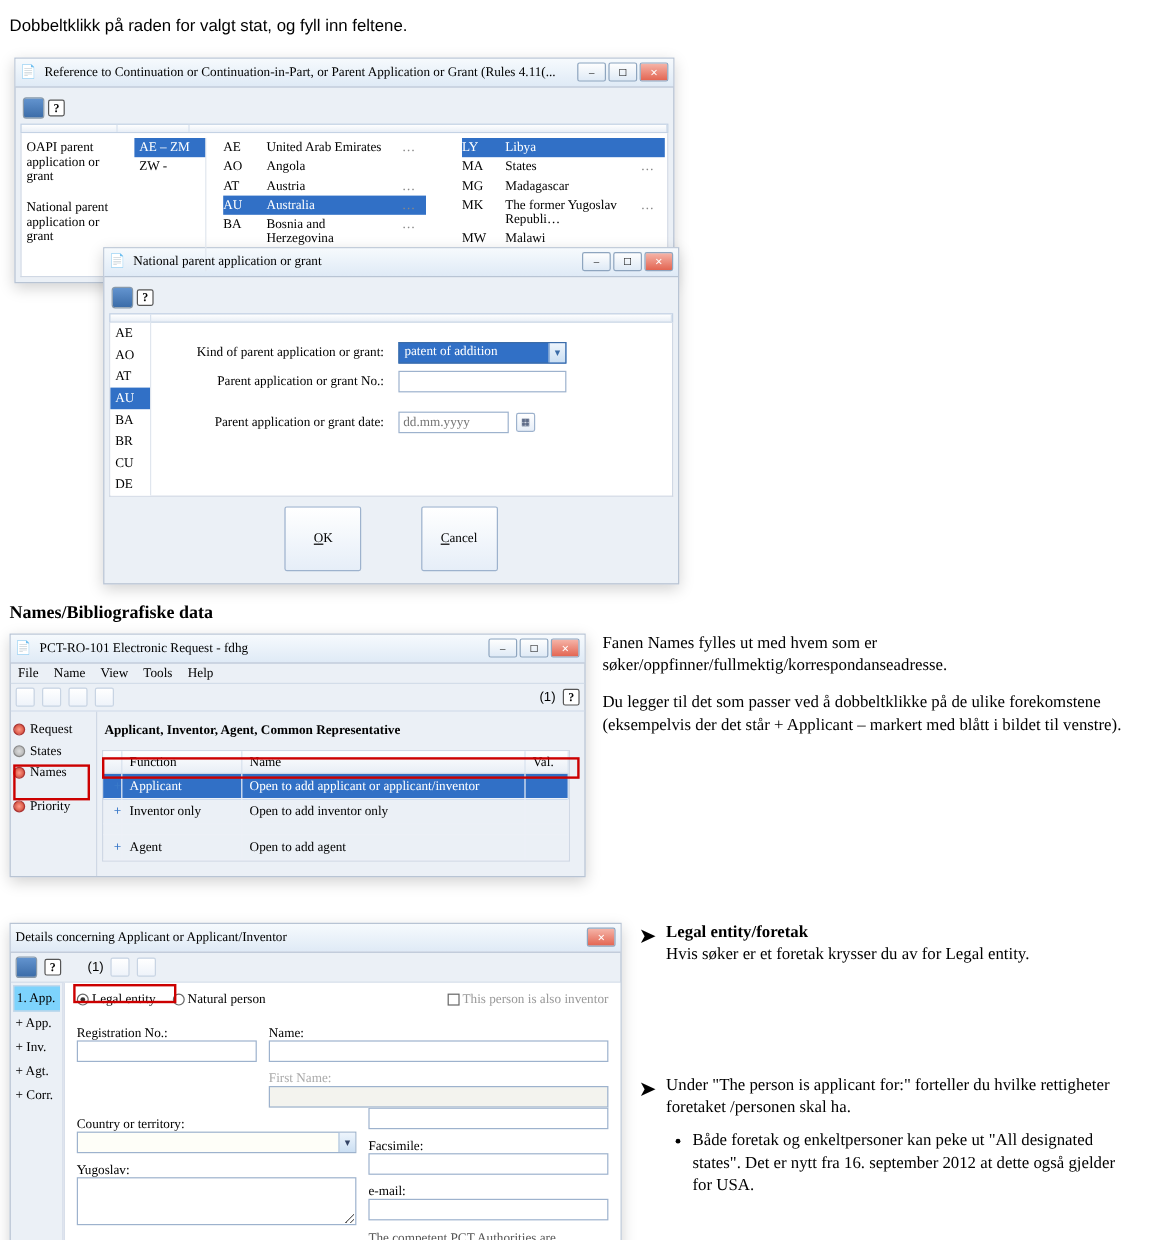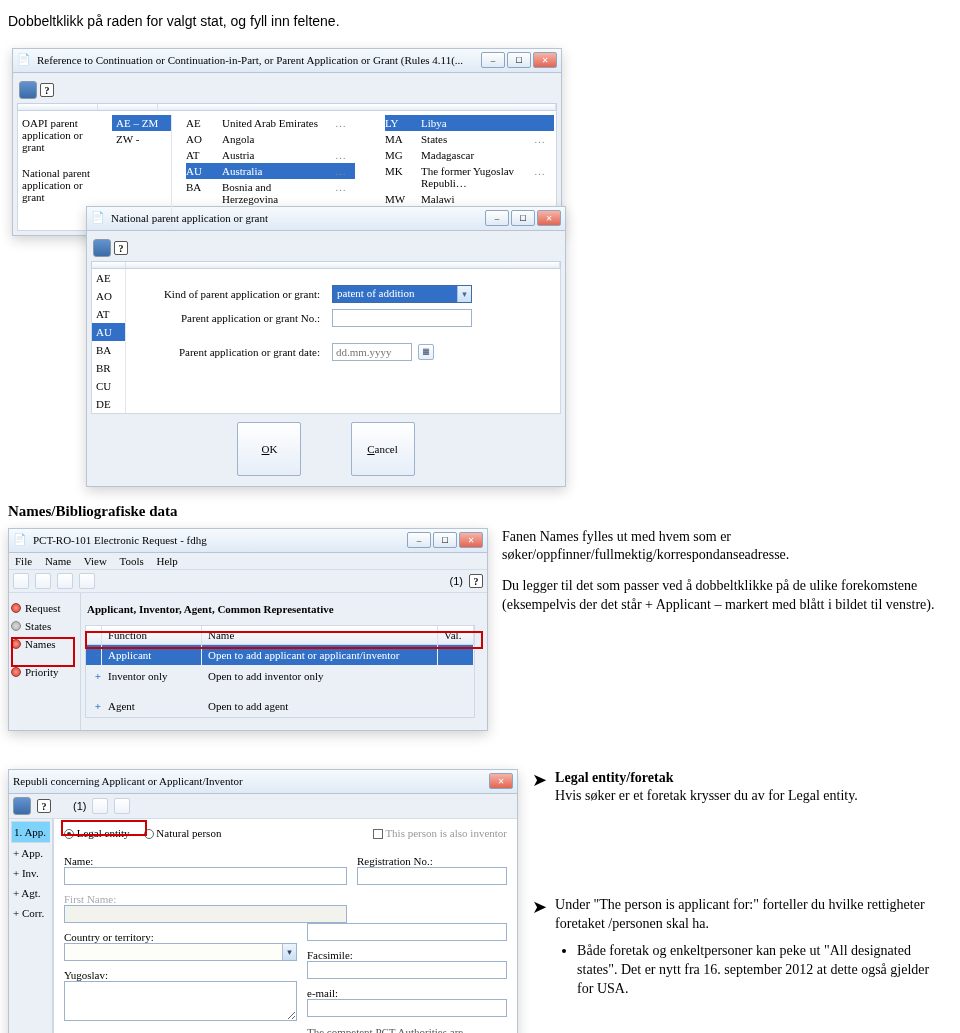--- a/index.html
+++ b/index.html
@@ -232,7 +232,7 @@
         </div>
         <div class="formrow" style="margin-top:16px;">
           <div class="formlabel" style="width:190px">Parent application or grant date:</div>
-          <input class="inp" style="width: 80px;" placeholder="dd.mm.yyyy">
+          <input class="inp" style="width: 92px;" placeholder="dd.mm.yyyy">
           <span class="dateicon">▦</span>
         </div>
       </div>

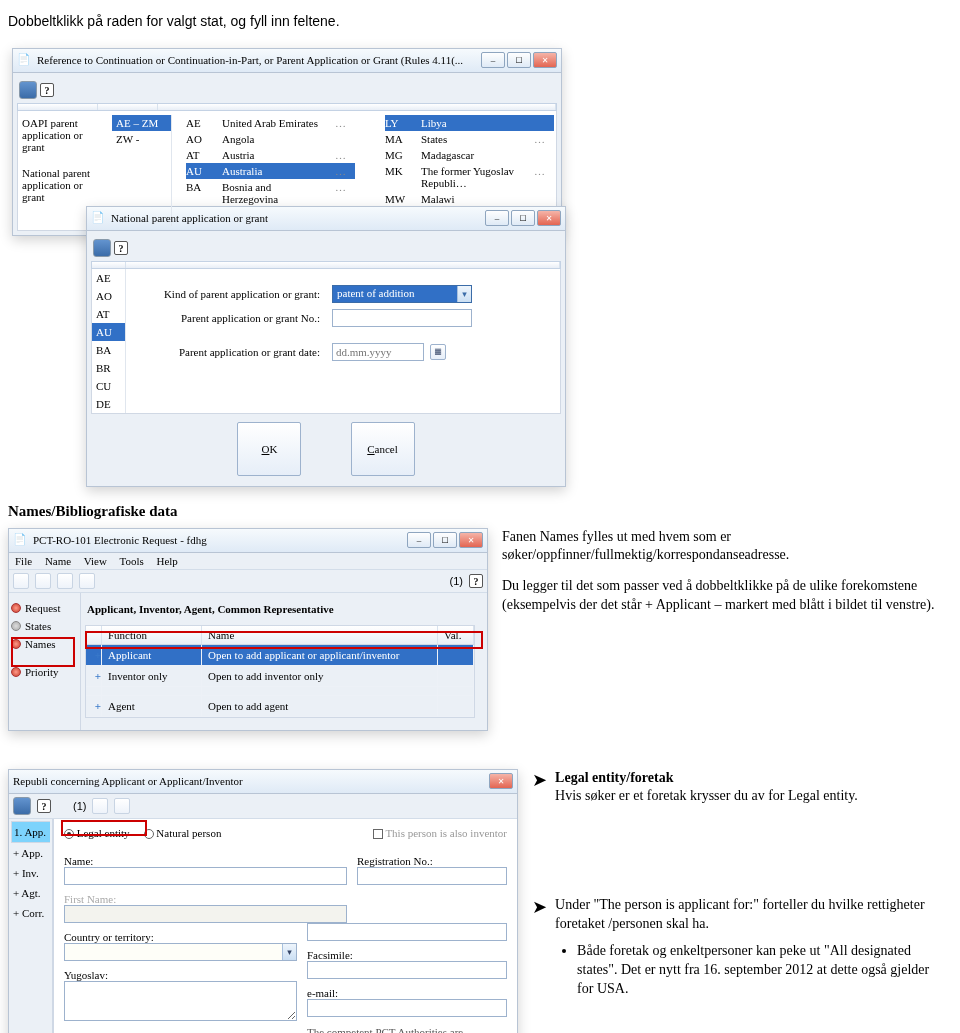--- a/index.html
+++ b/index.html
@@ -346,7 +346,7 @@
 <div class="flexrow" style="margin-top:22px;">
   <div class="dialog reloverlay" style="flex:0 0 510px;">
     <div class="titlebar">
-      <span class="title">Republi concerning Applicant or Applicant/Inventor</span>
+      <span class="title">Details concerning Applicant or Applicant/Inventor</span>
       <div class="winbtns">
         <div class="winbtn close"></div>
       </div>

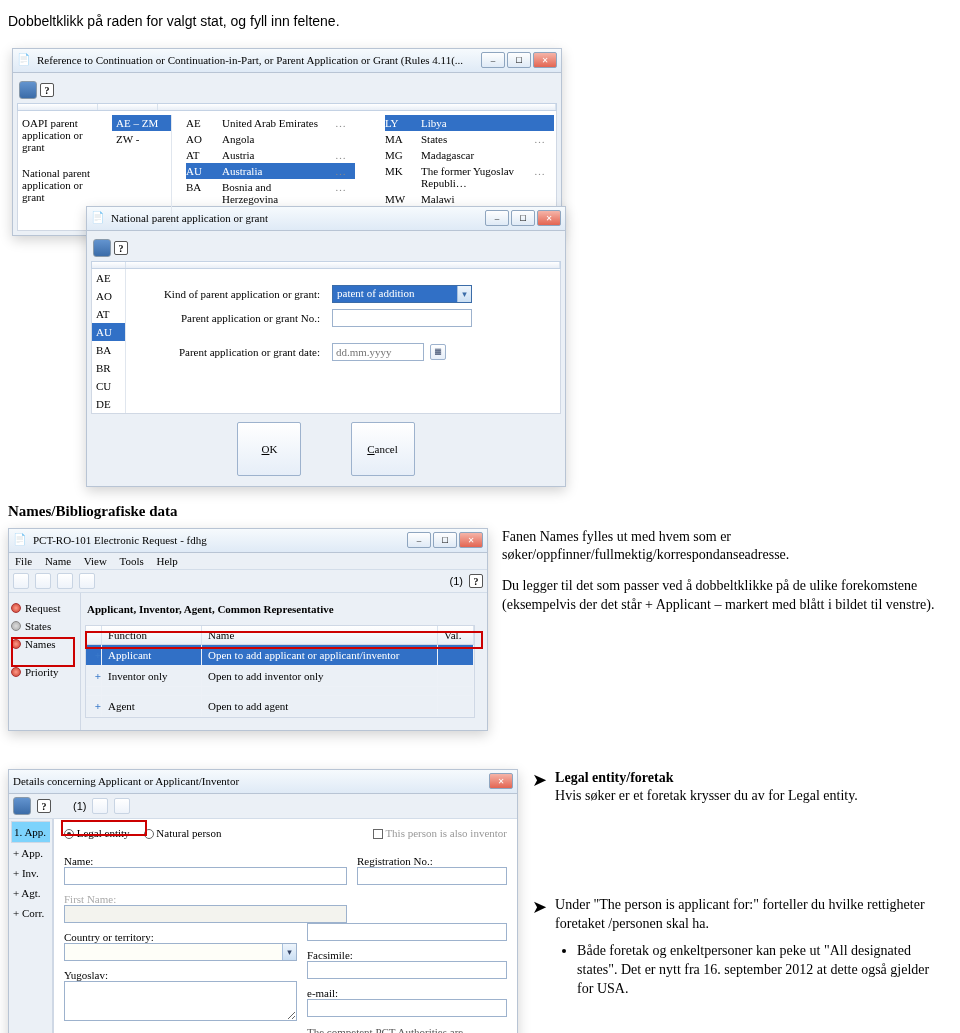--- a/index.html
+++ b/index.html
@@ -387,15 +387,15 @@
           </div>
 
           <div class="fieldcol" style="margin-top:8px">
+            <div class="col" style="flex:0 0 150px">
+              <div class="lbl">Registration No.:</div>
+              <input class="inp" style="width: 100%;">
+            </div>
             <div class="col">
               <div class="lbl">Name:</div>
               <input class="inp" style="width: 100%;">
               <div class="lbl" style="color:#aaa">First Name:</div>
               <input class="inp" style="width: 100%; background: rgb(243, 243, 238);" disabled="">
-            </div>
-            <div class="col" style="flex:0 0 150px">
-              <div class="lbl">Registration No.:</div>
-              <input class="inp" style="width: 100%;">
             </div>
           </div>
 

